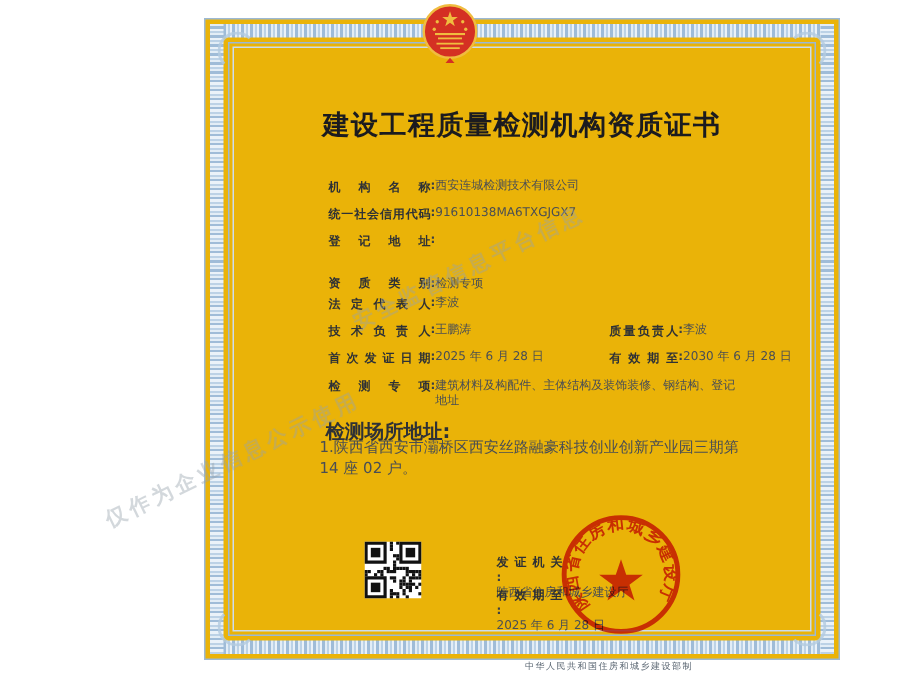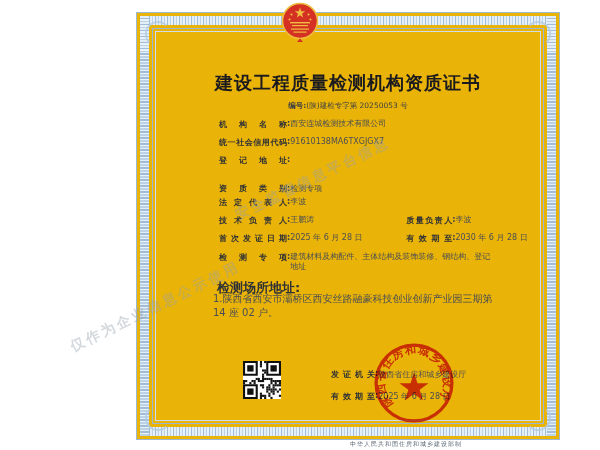--- a/index.html
+++ b/index.html
@@ -90,9 +90,6 @@
     <div class="corner bl"></div>
 
     <div class="title">建设工程质量检测机构资质证书</div>
-    <div class="cert-no">
-      <span>编号:</span><span class="no-val">(陕)建检专字第 20250053 号</span>
-    </div>
 
     <div class="fields">
       <div class="row r-name">

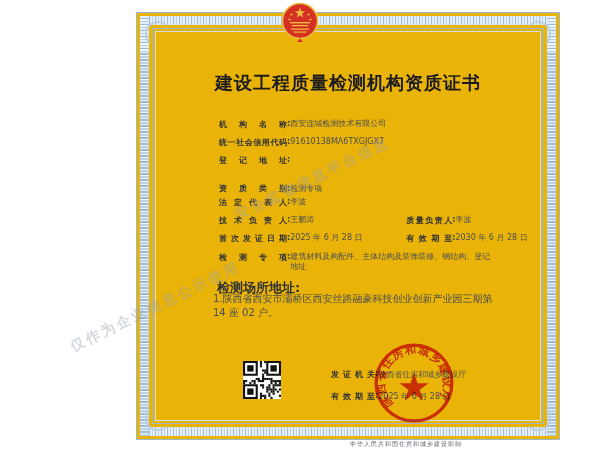--- a/index.html
+++ b/index.html
@@ -53,7 +53,7 @@
 
   
   .qr { position:absolute; left:106px; top:348px; width:38px; height:38px; }
-  .issue-row { position:absolute; left:194px; display:flex; font-size:8px; color:#3c3f44; }
+  .issue-row { position:absolute; left:194px; display:flex; font-size:8px; color:#3c3f44;flex-direction:column; }
   .issue-row .flabel2 { width:44px; }
   .issue-row.one{top:356px;} .issue-row.two{top:378px;}
   .issue-val { color:#4a4e54; }

